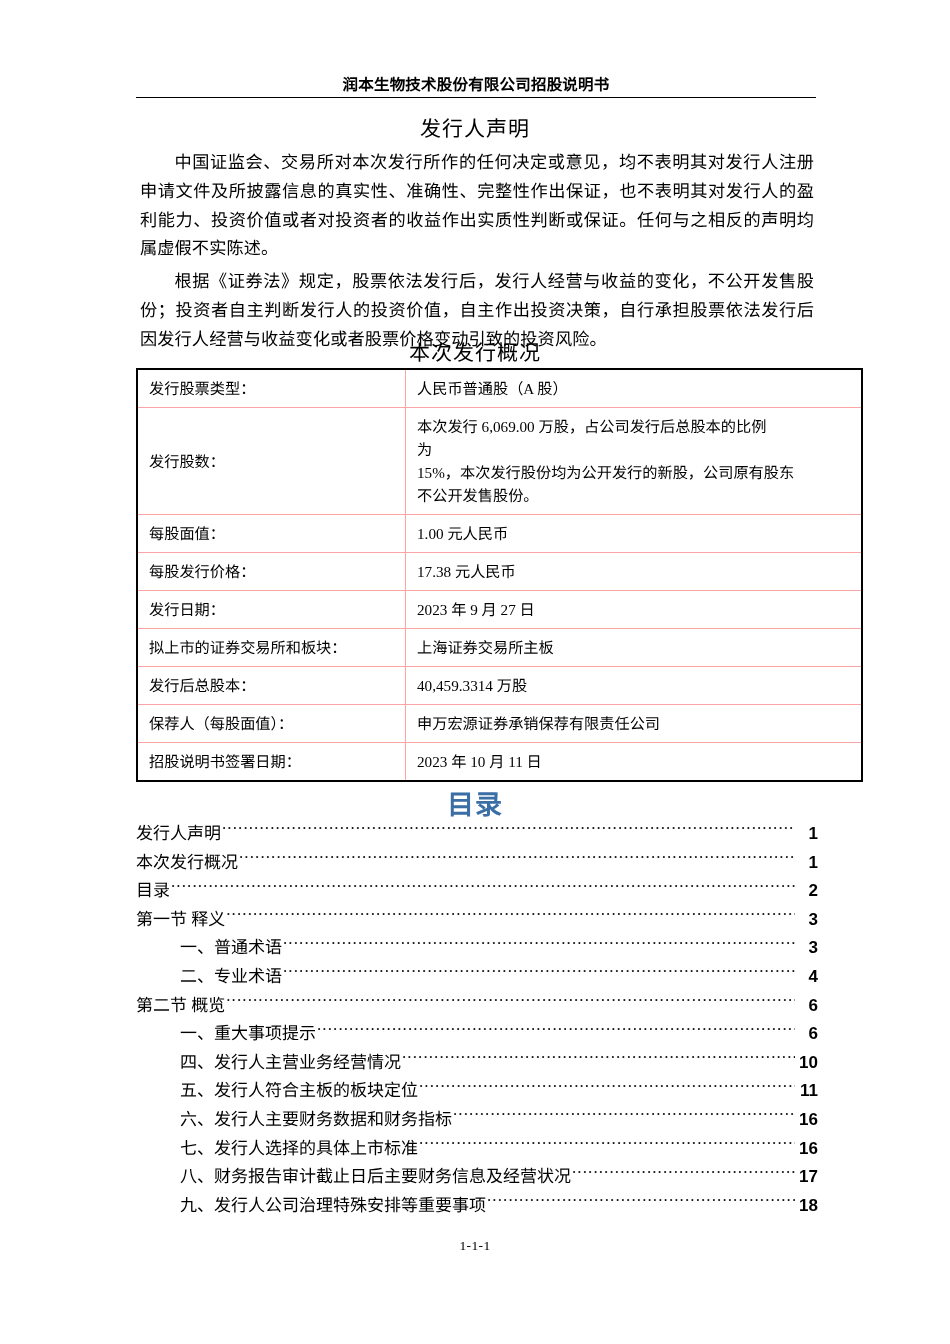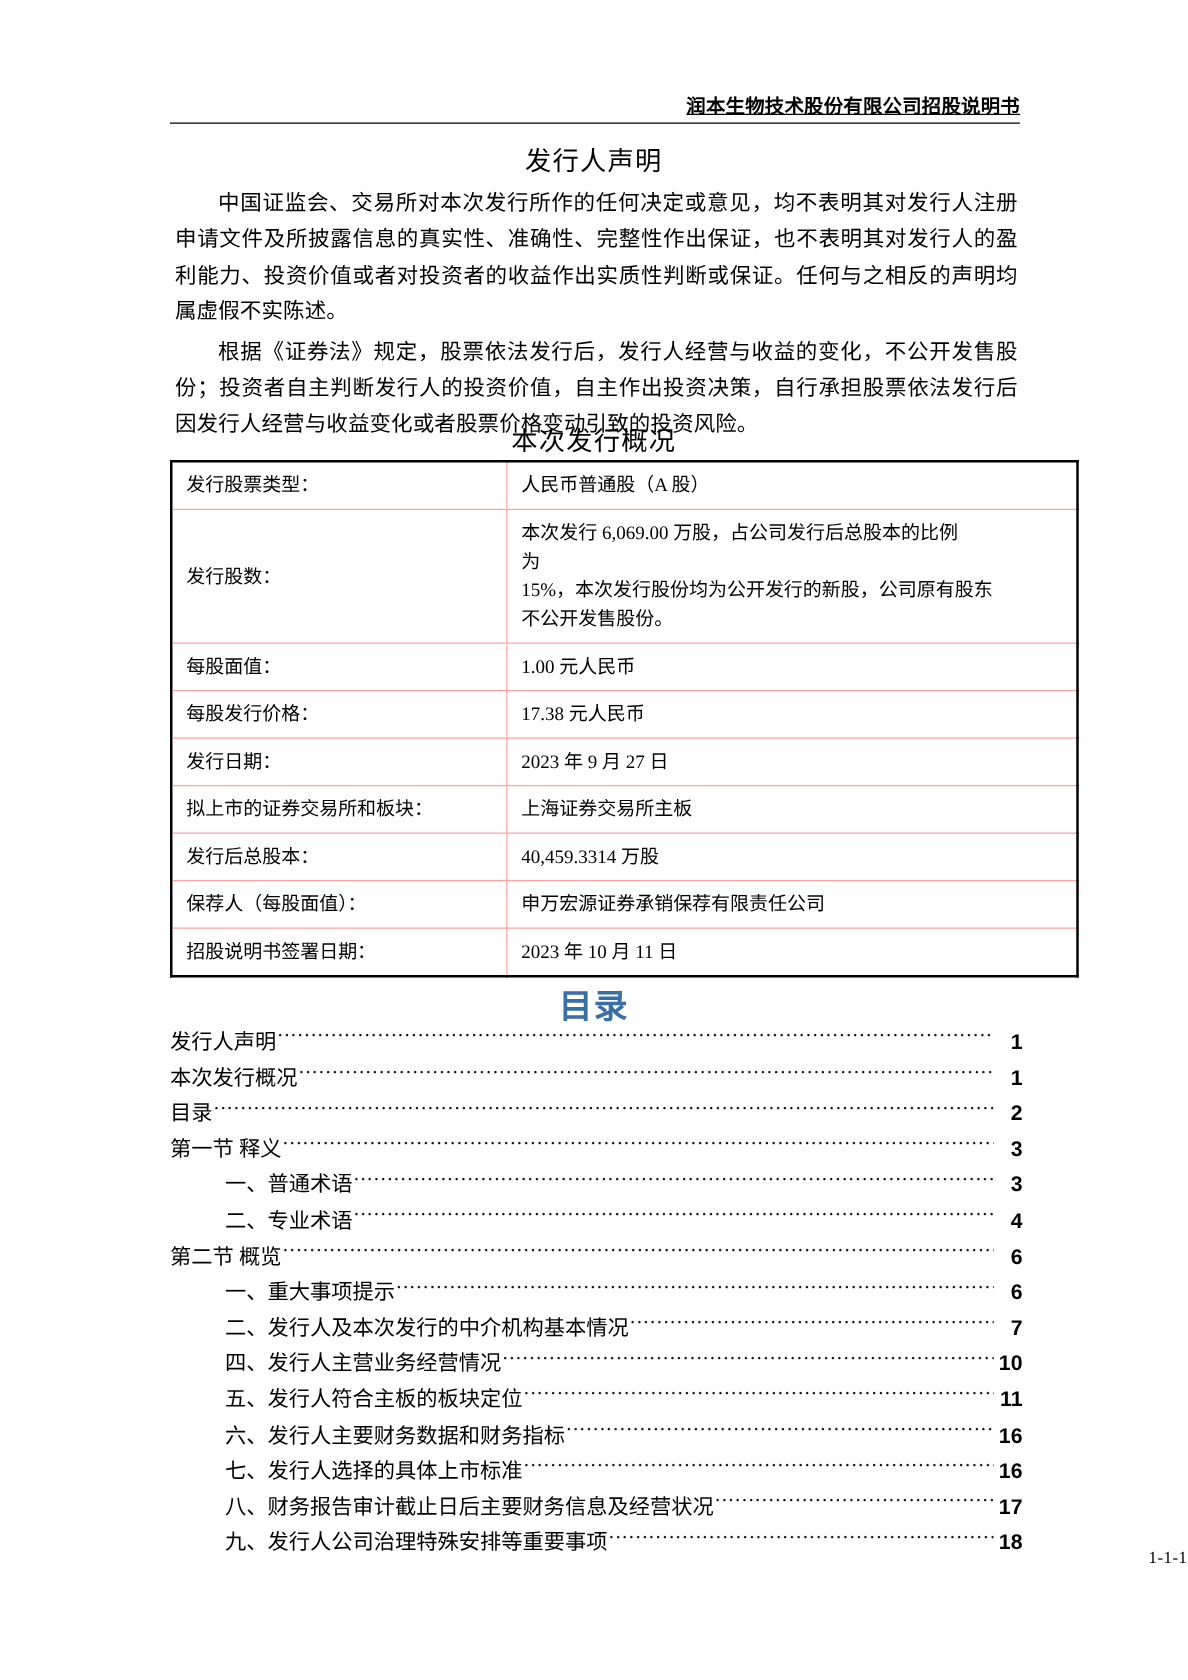--- a/index.html
+++ b/index.html
@@ -34,7 +34,7 @@
     top: 72px;
     width: 680px;
     display: flex;
-    justify-content: flex-end;
+    justify-content: center;
     align-items: flex-end;
     border-bottom: 1.6px solid #000;
     padding-bottom: 3px;
@@ -42,7 +42,6 @@
     font-size: 15.5px;
     font-weight: 600;
     letter-spacing: 0.2px;
-    text-decoration: underline;
   }
   .doc-header .hdr-left { white-space: nowrap; }
   .doc-header .hdr-right { white-space: nowrap; }

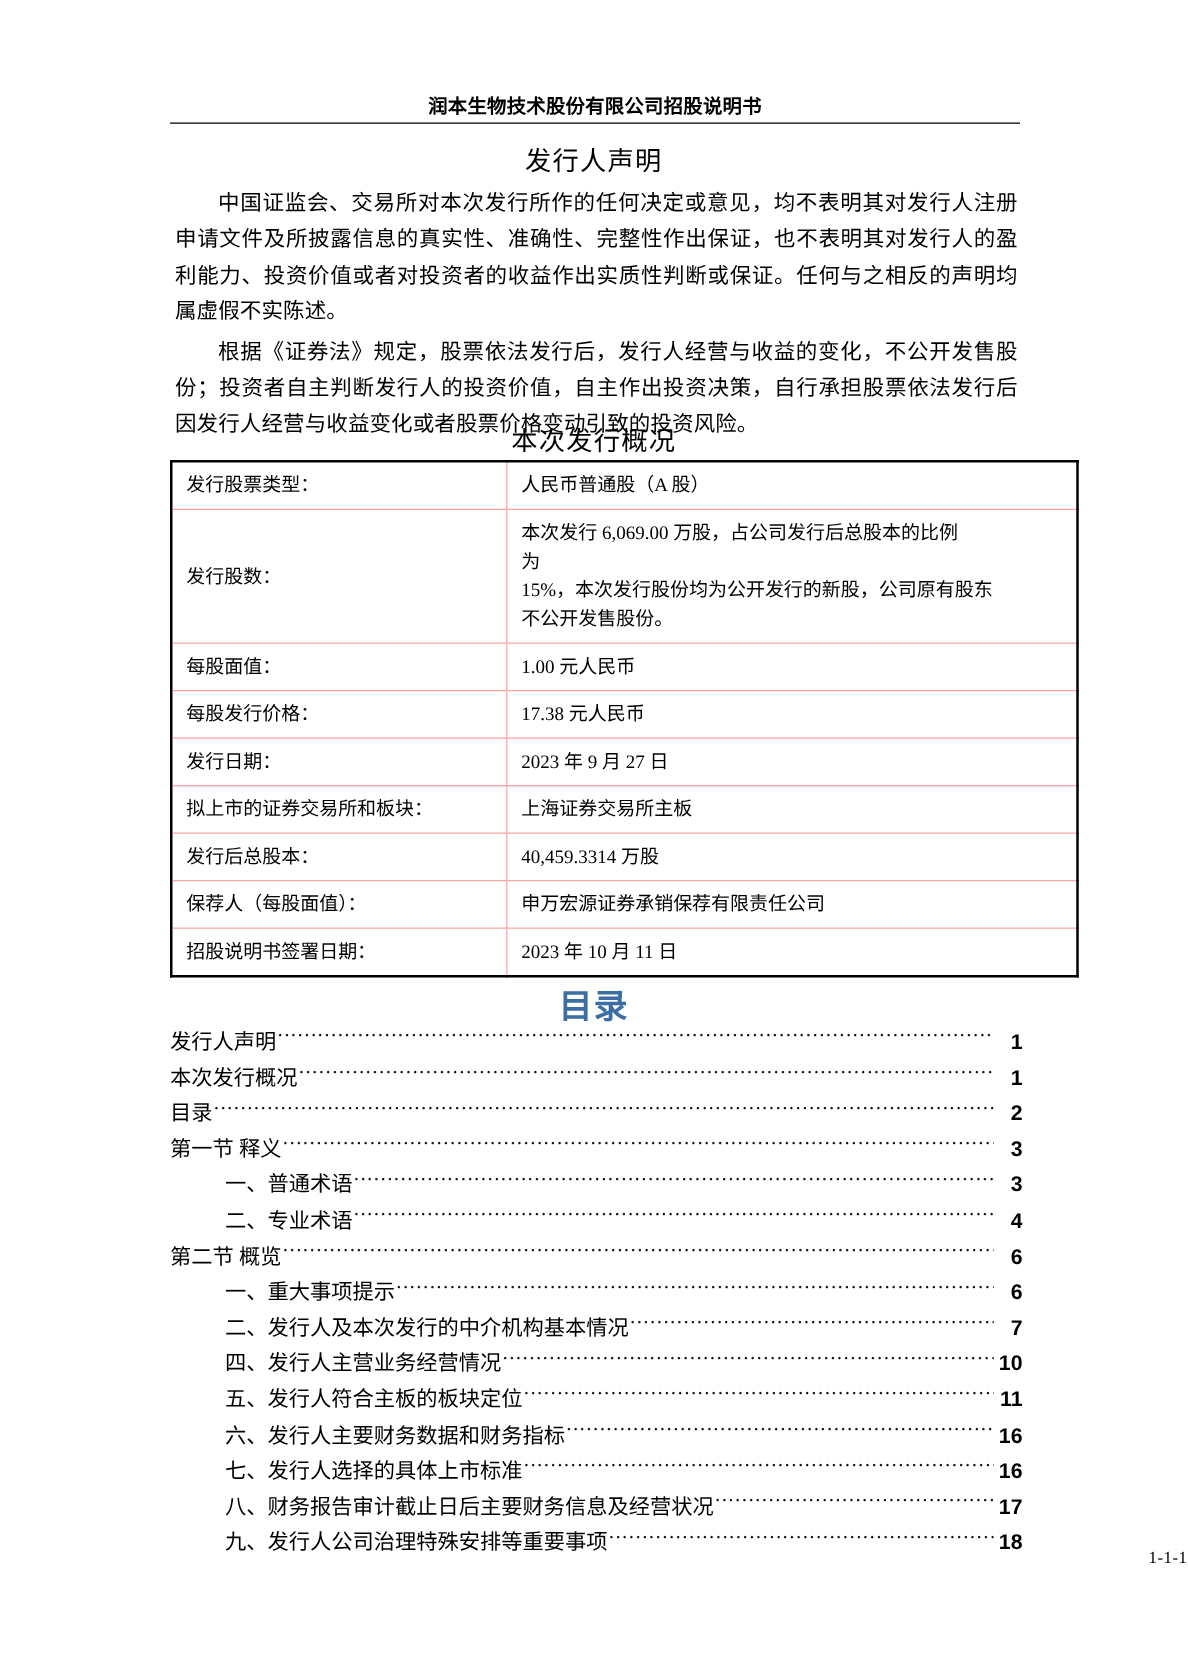--- a/index.html
+++ b/index.html
@@ -310,11 +310,6 @@
         <span class="toc-page">6</span>
       </div>
       <div class="toc-row level-2">
-        <span class="toc-label">二、发行人及本次发行的中介机构基本情况</span>
-        <span class="toc-leader"></span>
-        <span class="toc-page">7</span>
-      </div>
-      <div class="toc-row level-2">
         <span class="toc-label">四、发行人主营业务经营情况</span>
         <span class="toc-leader"></span>
         <span class="toc-page">10</span>

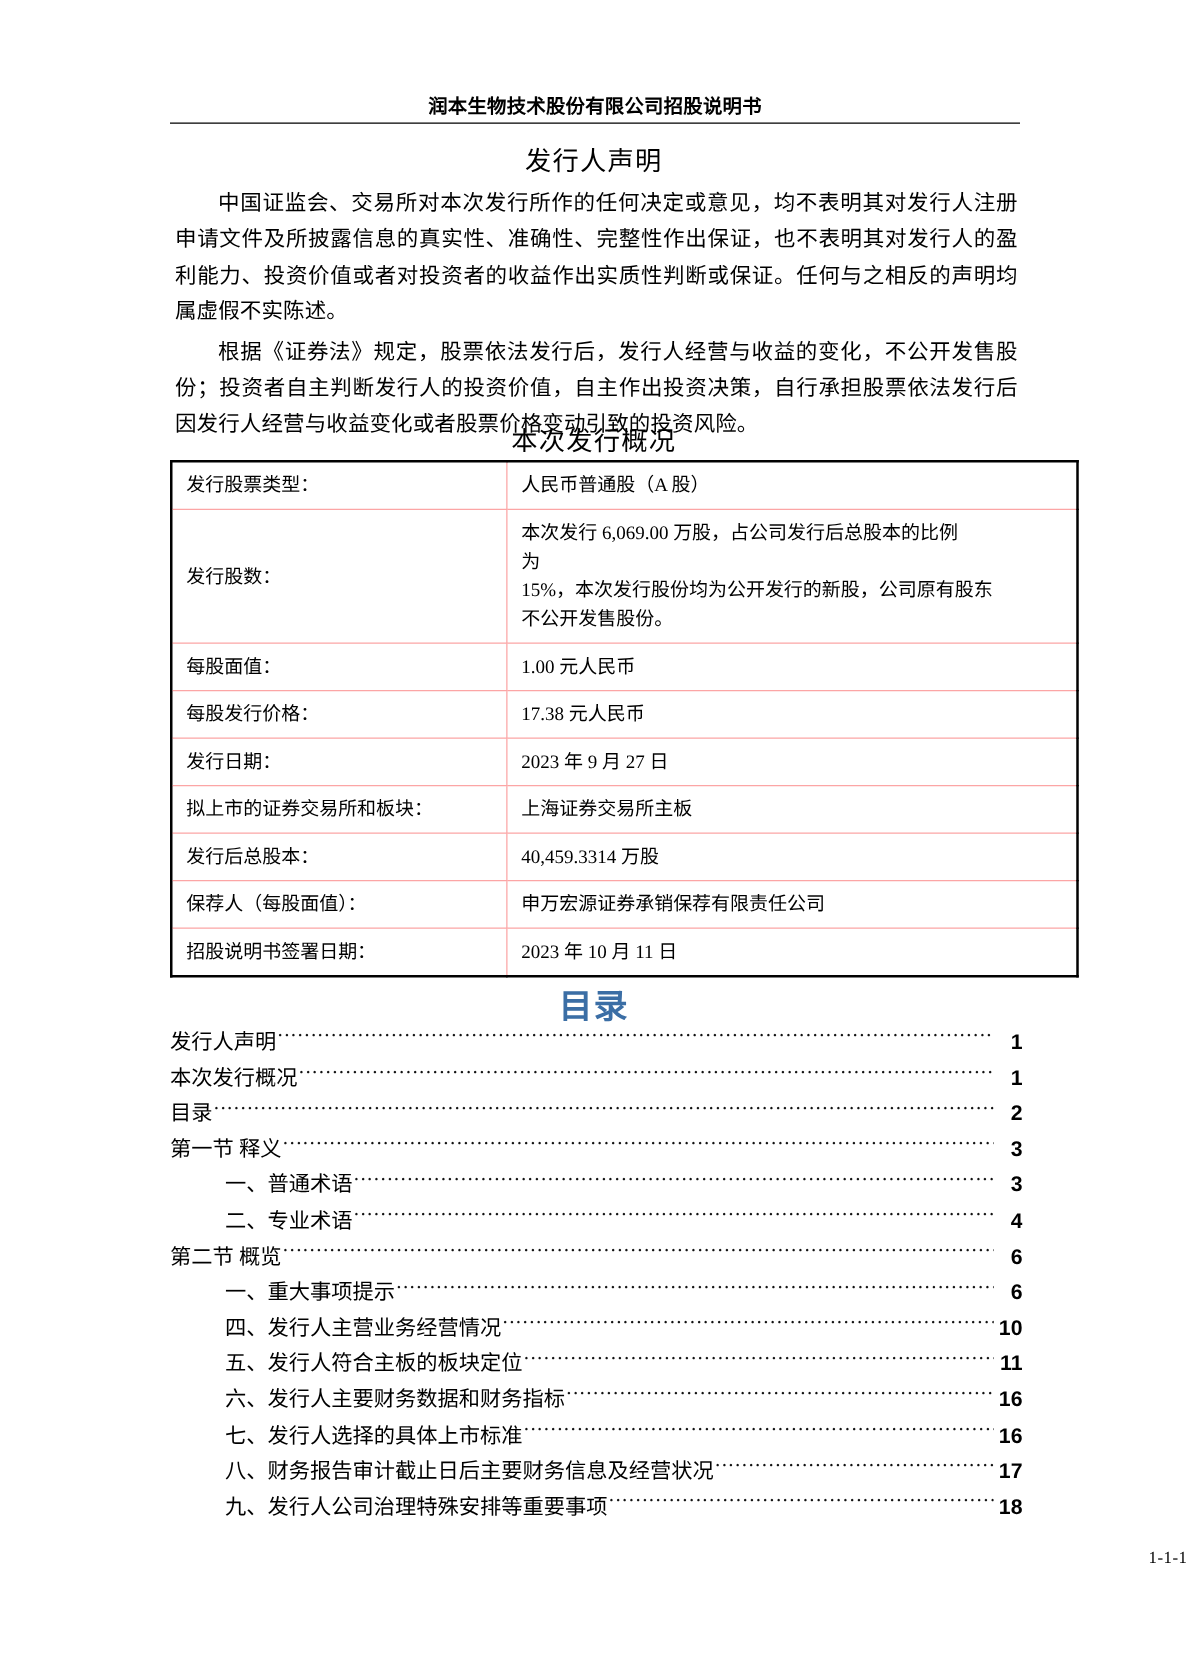--- a/index.html
+++ b/index.html
@@ -180,7 +180,7 @@
     left: 0;
     top: 1238px;
     width: 950px;
-    text-align: right;
+    text-align: center;
     font-size: 13.5px;
     font-family: "Liberation Serif", "DejaVu Serif", serif;
     letter-spacing: 0.4px;

